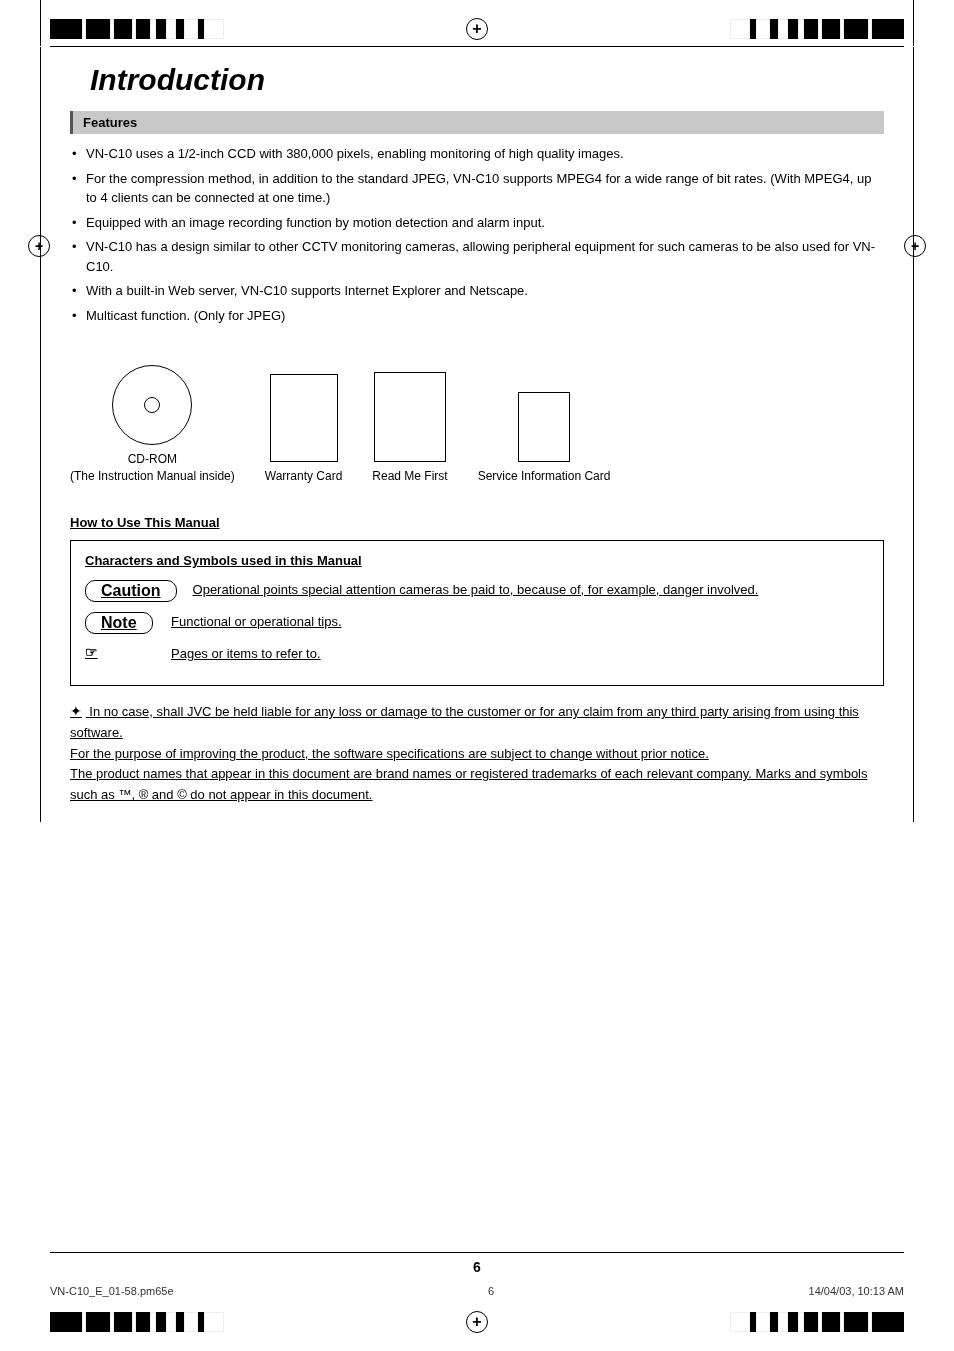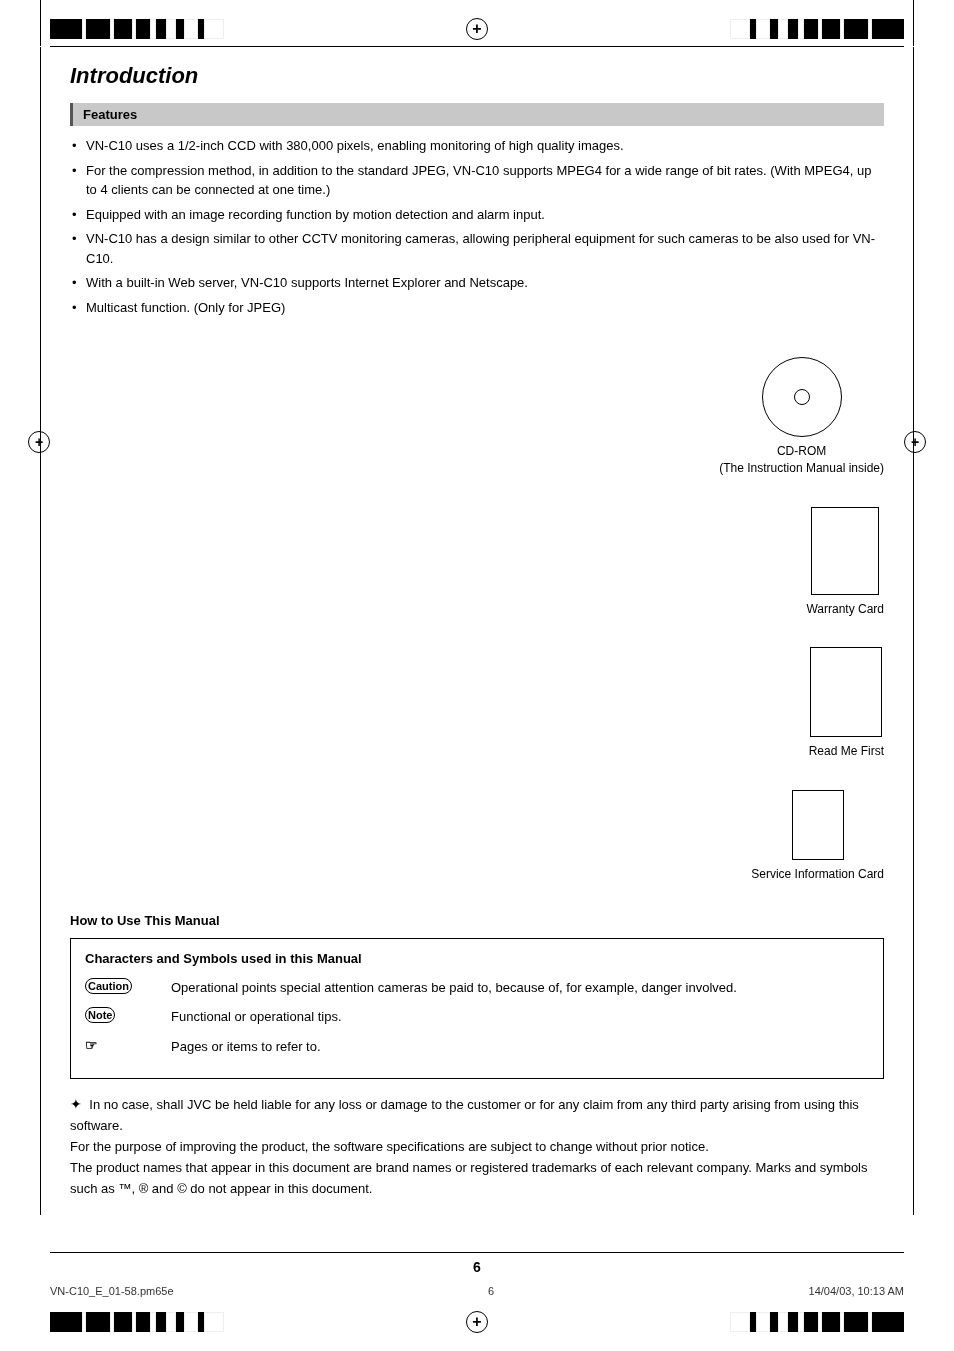--- a/index.html
+++ b/index.html
@@ -28,11 +28,12 @@
 
     
     .page-title {
-      font-size: 22px;
+      font-size: 30px;
       font-weight: bold;
       font-style: italic;
       margin-bottom: 14px;
       font-family: Arial, Helvetica, sans-serif;
+      margin-left: 20px;
     }
 
     

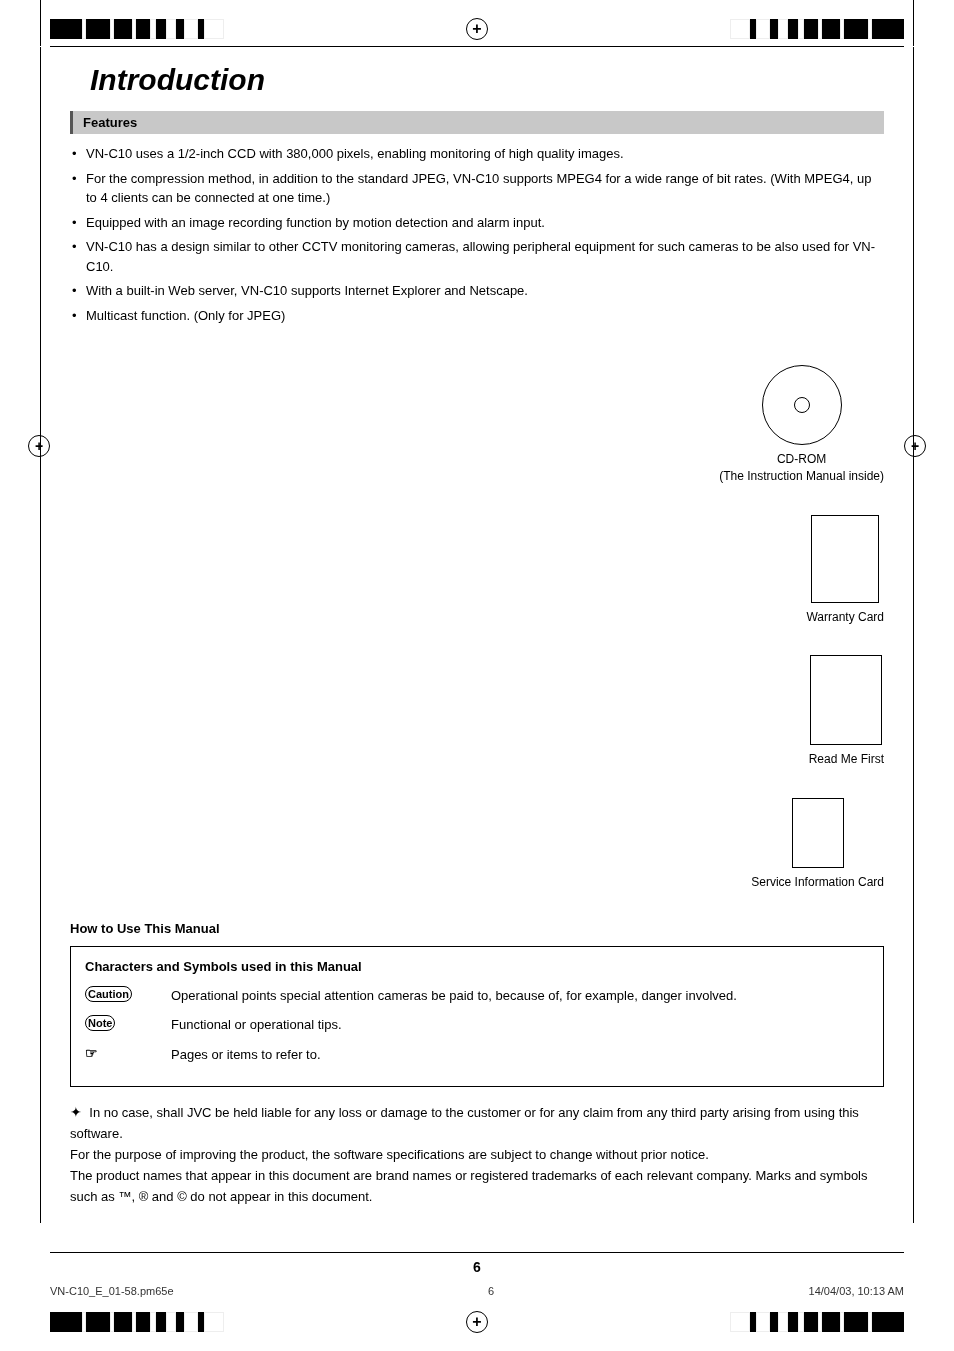--- a/index.html
+++ b/index.html
@@ -76,7 +76,6 @@
       align-items: flex-end;
       gap: 30px;
       padding: 20px 0 10px 0;
-      flex-direction: column;
     }
 
     .item-figure {

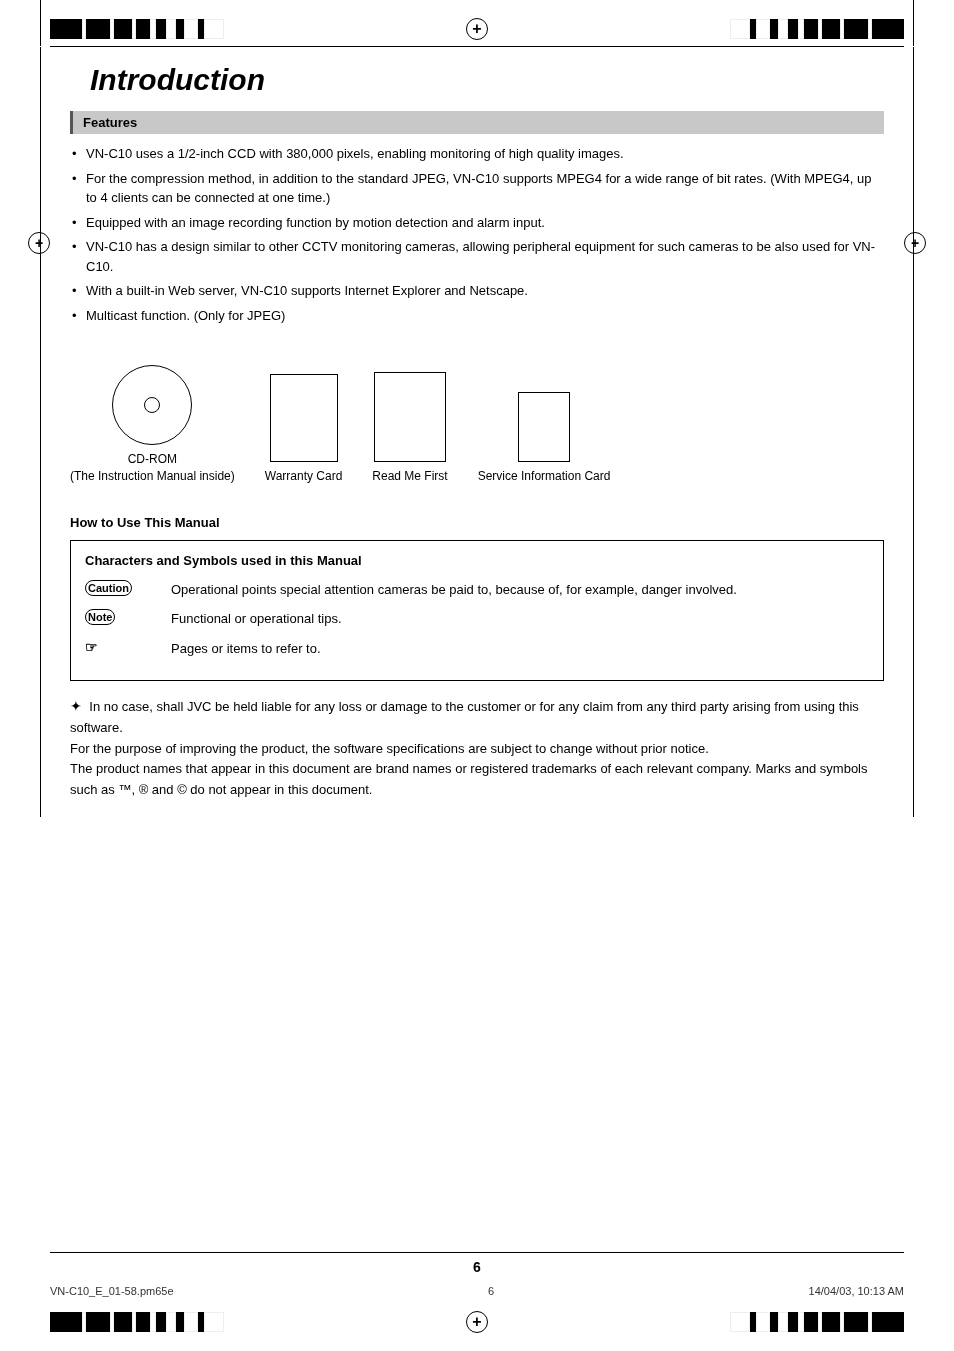--- a/index.html
+++ b/index.html
@@ -134,6 +134,7 @@
     
     .how-to-use {
       margin-top: 20px;
+      text-decoration: underline;
     }
     .how-to-use-title {
       font-weight: bold;

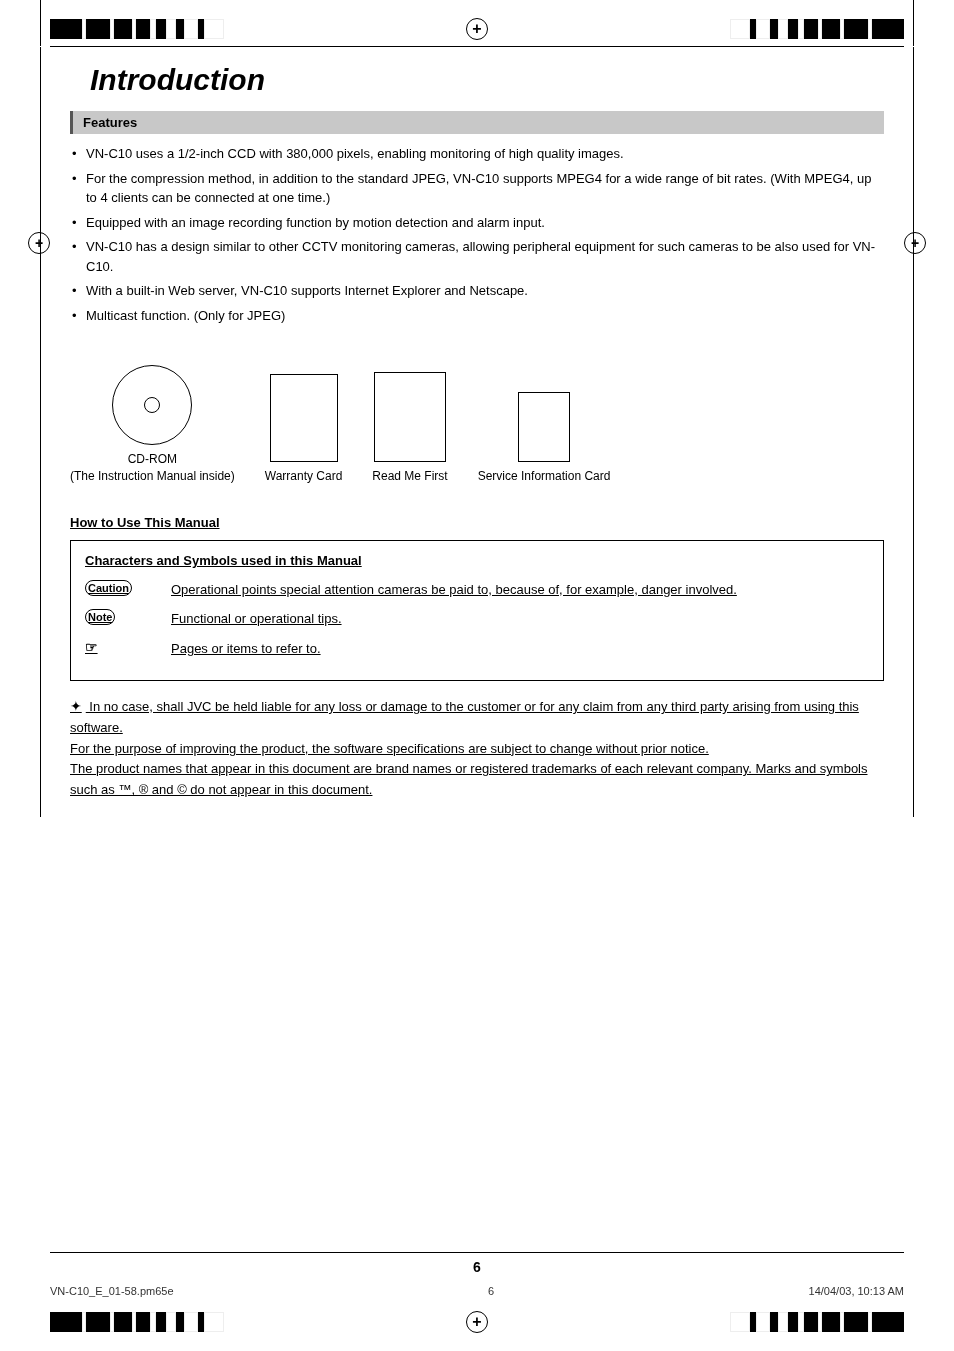--- a/index.html
+++ b/index.html
@@ -168,8 +168,8 @@
     .badge {
       border: 1.5px solid #000;
       border-radius: 10px;
-      padding: 1px 2px;
-      font-size: 11px;
+      padding: 1px 15px;
+      font-size: 16px;
       font-weight: bold;
       white-space: nowrap;
     }

